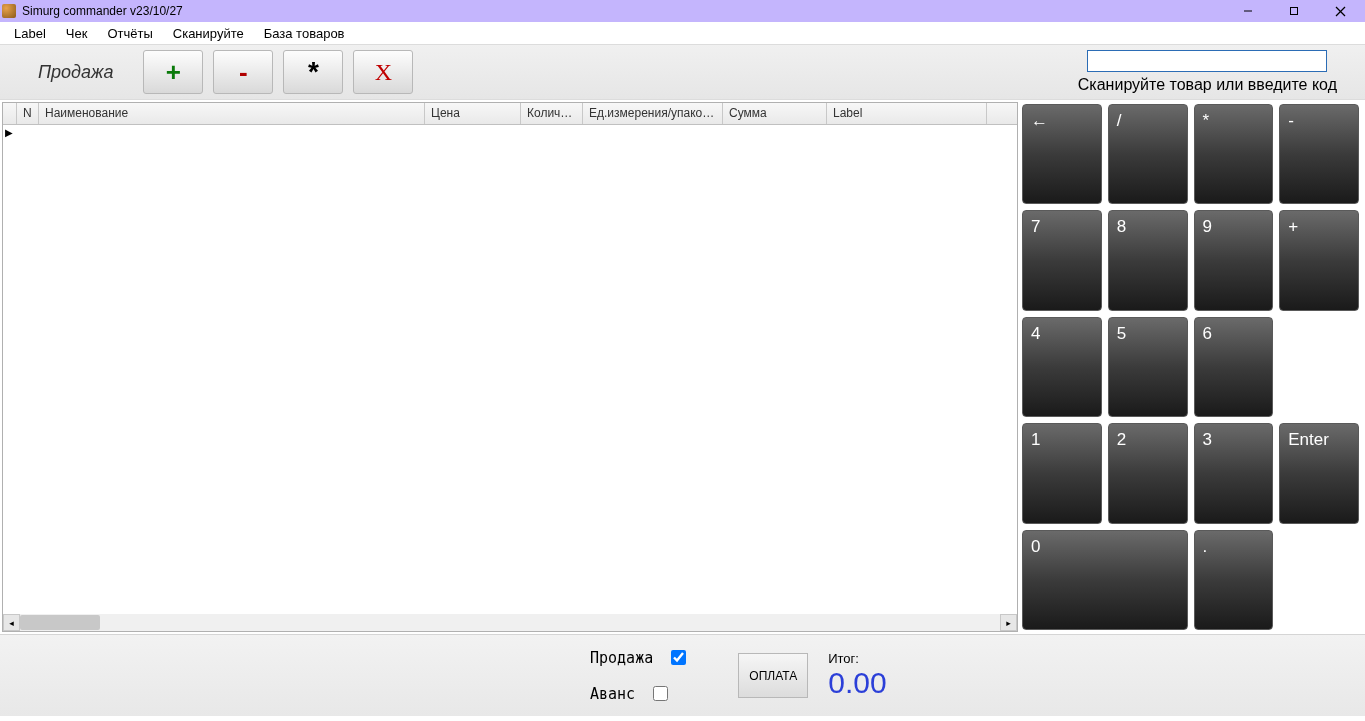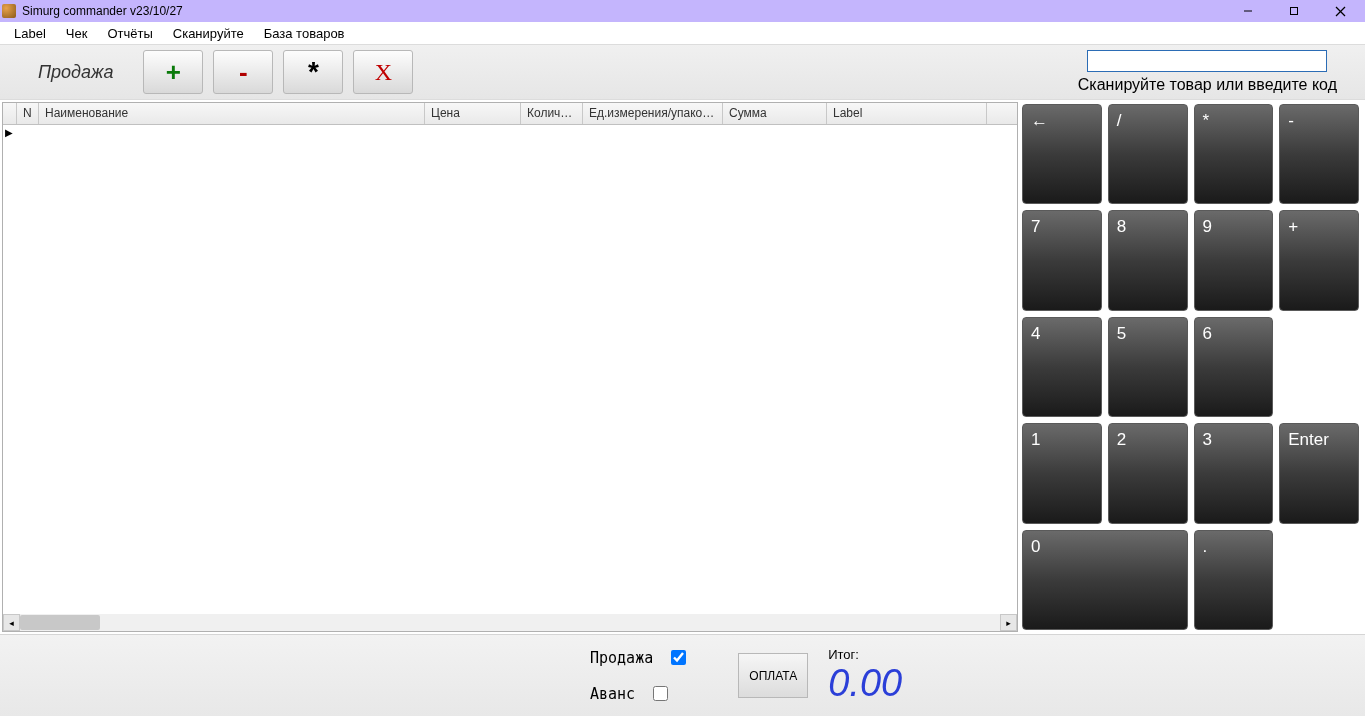--- a/index.html
+++ b/index.html
@@ -52,7 +52,7 @@
 .footer .paybtn { width: 70px; height: 45px; border: 1px solid #b8b8b8; background: linear-gradient(#f6f6f6, #dcdcdc); font-size: 12px; margin-left: 52px; cursor: pointer; }
 .footer .totalbox { margin-left: 20px; display: flex; flex-direction: column; align-items: flex-start; }
 .footer .totalbox .tl { font-size: 13px; }
-.footer .totalbox .tv { font-size: 38px; color: #2b3fd8; font-style: italic; font-family: "Segoe UI", sans-serif; }
+.footer .totalbox .tv { font-size: 30px; color: #2b3fd8; font-family: "Segoe UI", sans-serif; }
 
 svg { display: block; }
 </style>

